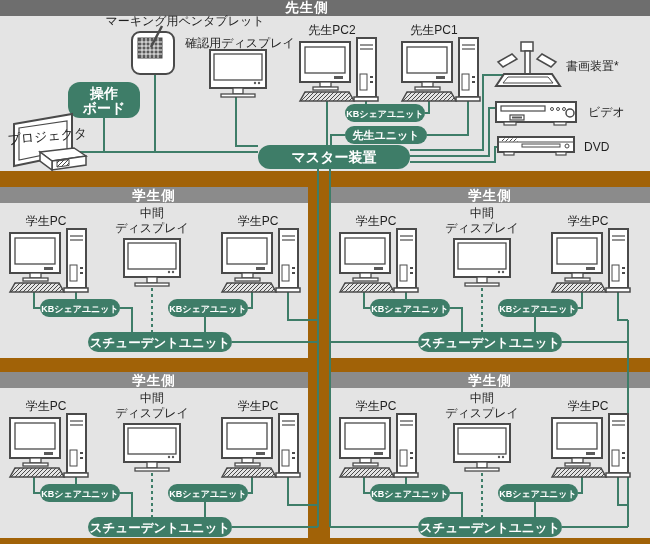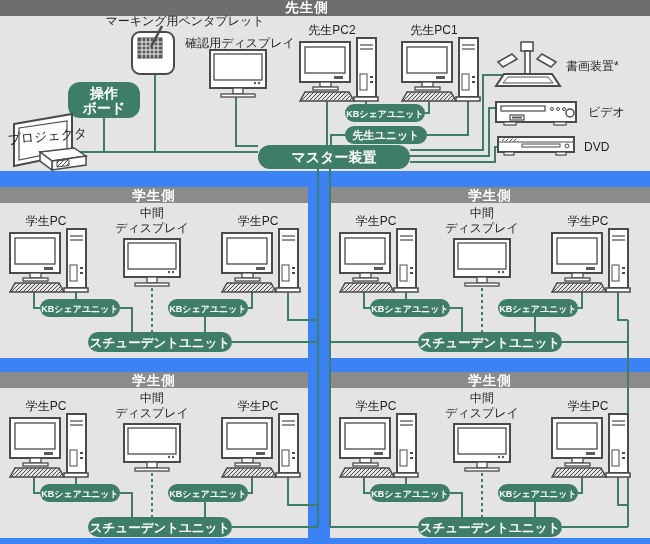--- a/index.html
+++ b/index.html
@@ -3,7 +3,7 @@
 <meta charset="utf-8">
 <style>
   html,body{margin:0;padding:0;background:#fff;}
-  #stage{position:relative;width:650px;height:544px;background:#3b82f6;overflow:hidden;
+  #stage{position:relative;width:650px;height:544px;background:#a16207;overflow:hidden;
          font-family:"Liberation Sans",sans-serif;}
   svg{display:block;}
   text{font-family:"Liberation Sans",sans-serif;}

